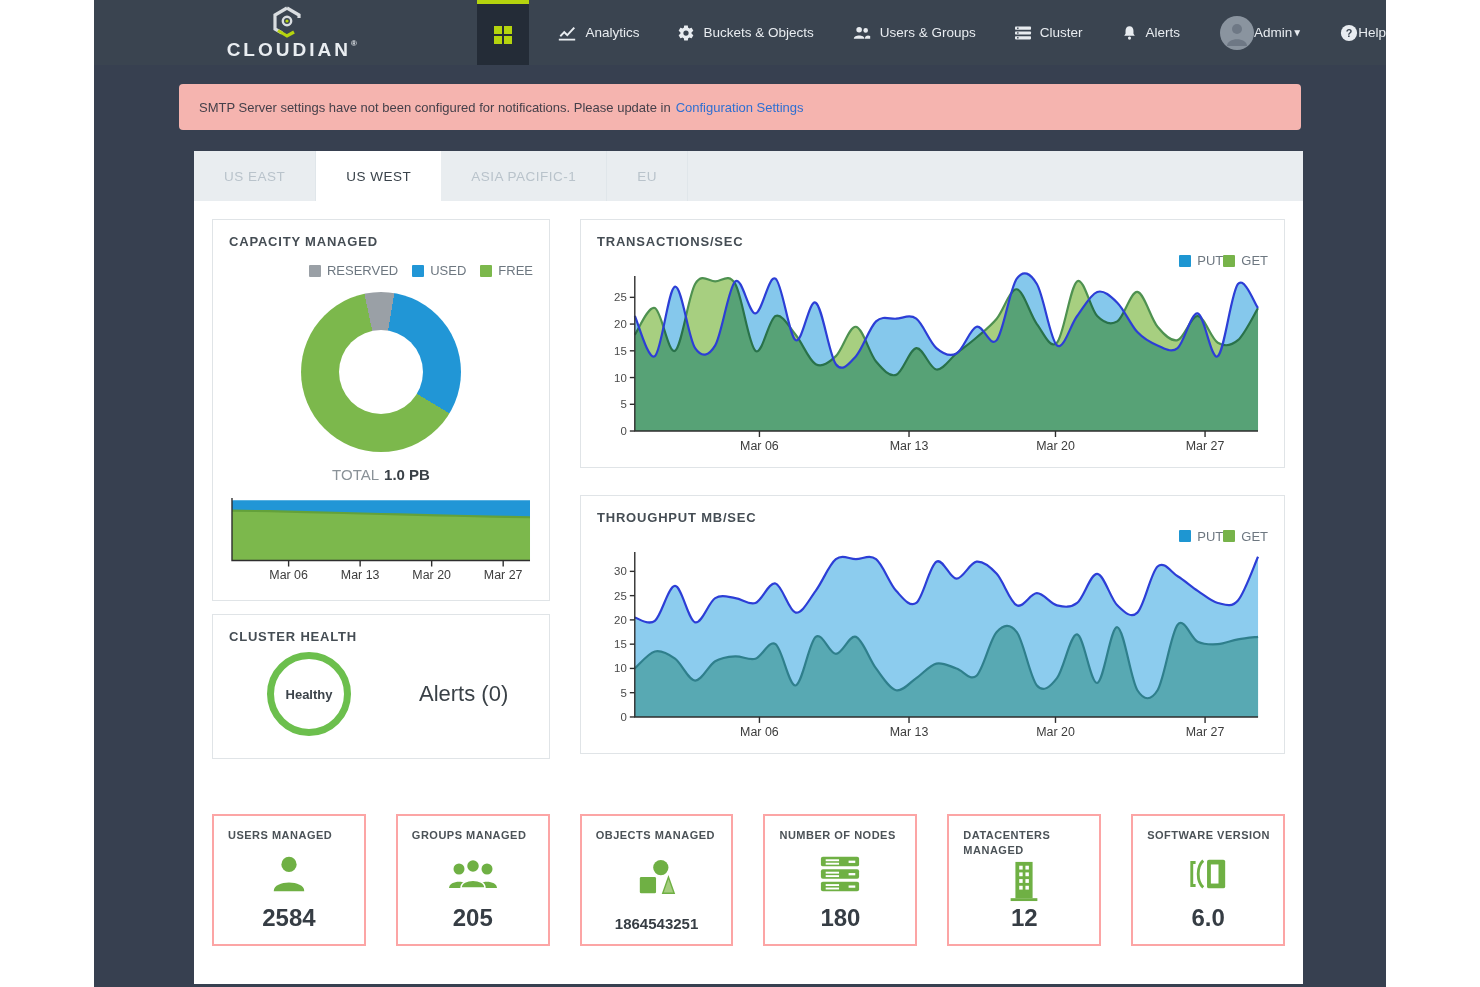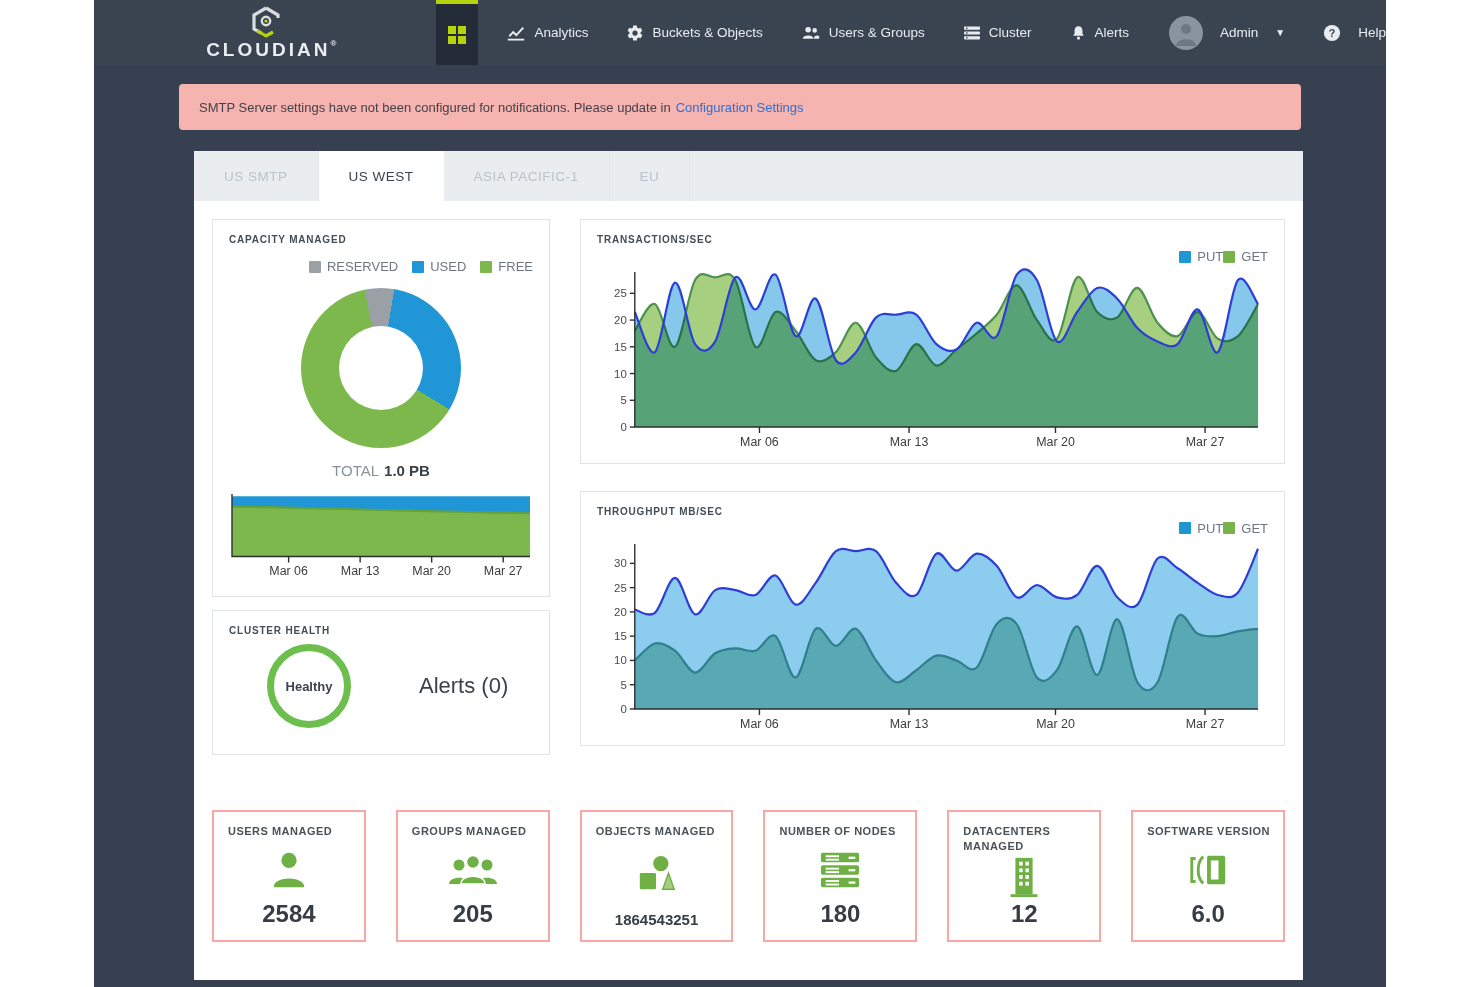--- a/index.html
+++ b/index.html
@@ -17,7 +17,7 @@
   .nav-items { display:flex; align-items:center; gap:38px; margin-left:28px; }
   .nav-item { display:flex; align-items:center; gap:8px; color:#e8ecf0; font-size:13.5px; cursor:pointer; white-space:nowrap; }
   .nav-item svg { display:block; }
-  .admin { display:flex; align-items:center; gap:17px; margin-left:40px; cursor:pointer; color:#e8ecf0; font-size:13.5px; }
+  .admin { display:flex; align-items:center; gap:0; margin-left:40px; cursor:pointer; color:#e8ecf0; font-size:13.5px; }
   .avatar { width:34px; height:34px; border-radius:50%; background:#8a949f; overflow:hidden; position:relative; }
   .caret { font-size:10px; color:#e8ecf0; }
 

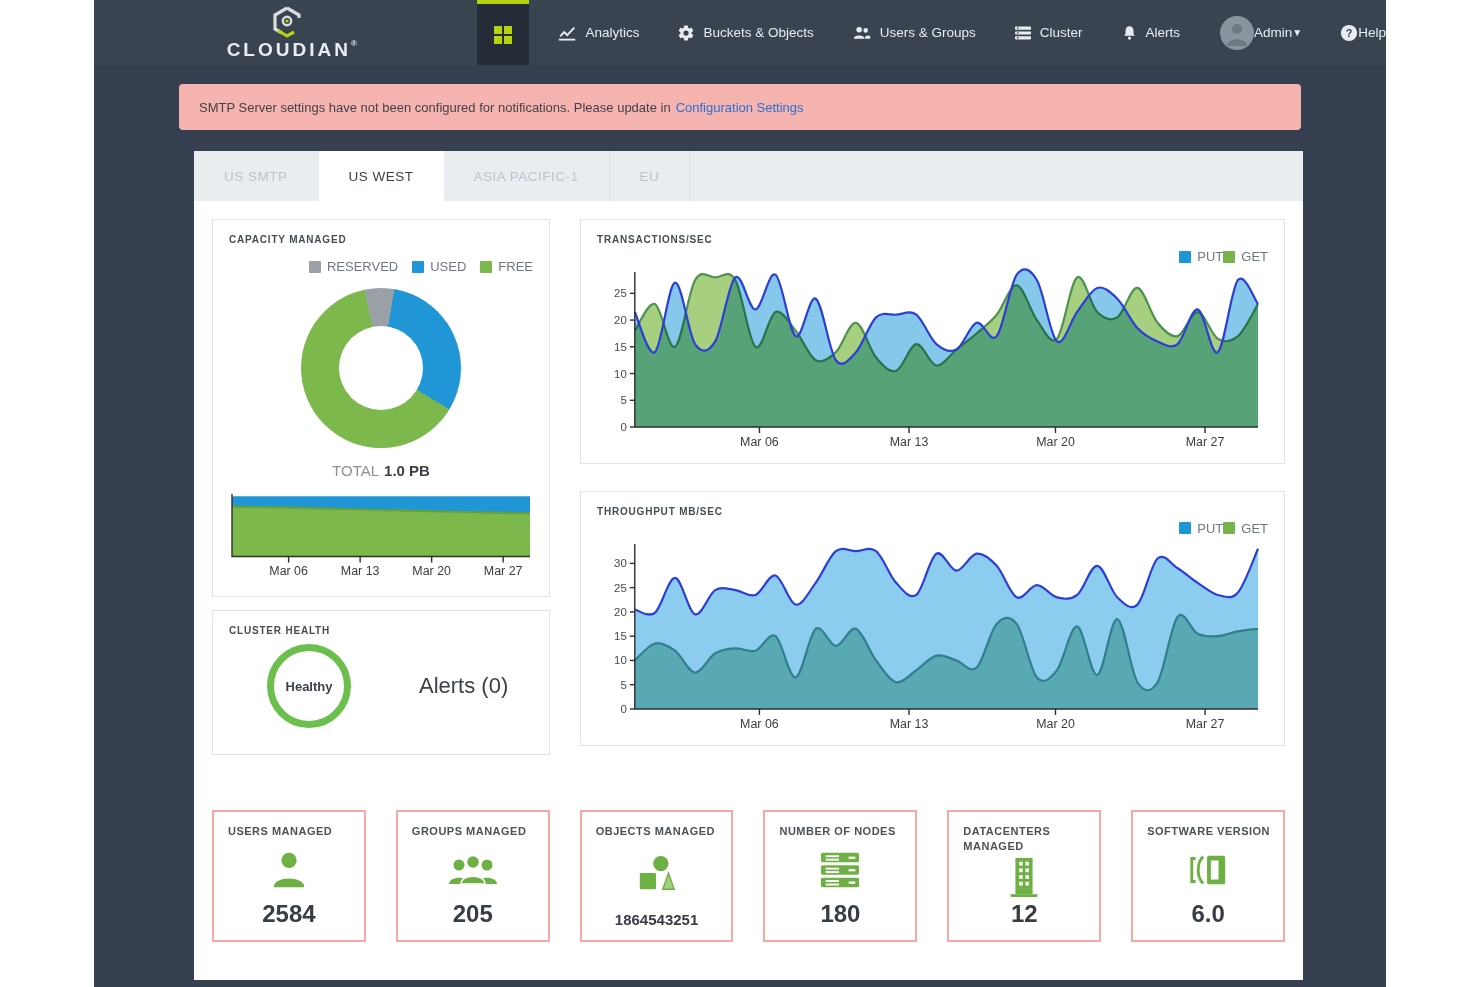--- a/index.html
+++ b/index.html
@@ -171,7 +171,7 @@
   <div class="card">
     <div class="tabs">
       <div class="tab">
-          <span>US SMTP</span>
+          <span>US EAST</span>
         </div>
       <div class="tab active">
           <span>US WEST</span>

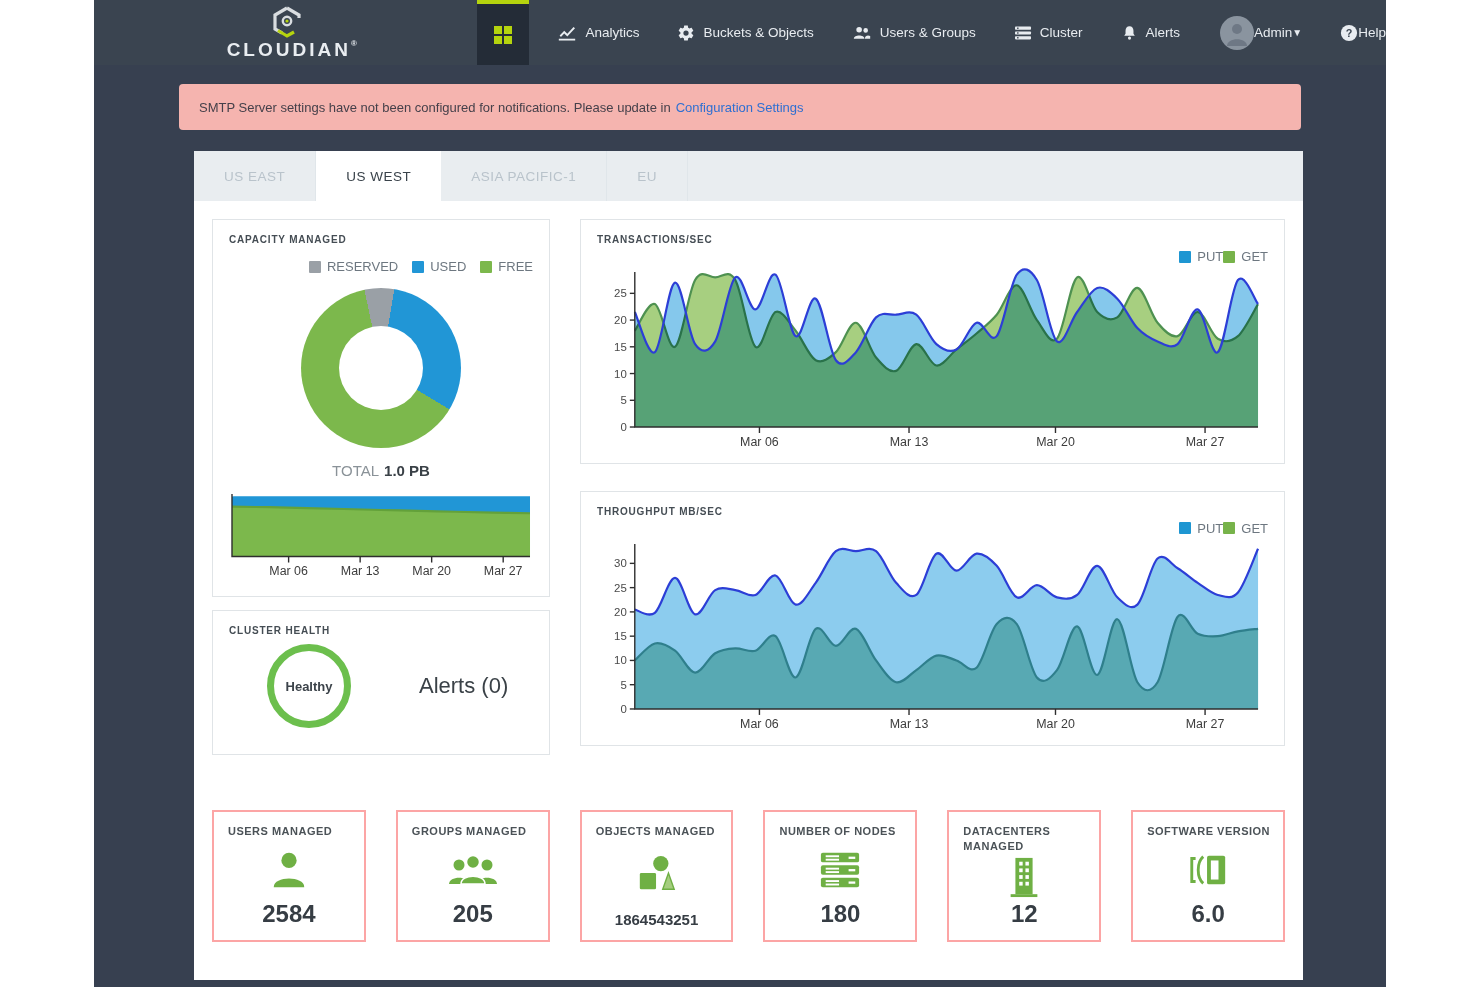--- a/index.html
+++ b/index.html
@@ -37,7 +37,7 @@
   .col-right { width:705px; }
 
   .panel { border:1px solid #e0e4e7; background:#fff; padding:14px 16px; }
-  .panel-title { font-size:10px; font-weight:bold; color:#454d54; letter-spacing:0.8px; }
+  .panel-title { font-size:13px; font-weight:bold; color:#454d54; letter-spacing:0.8px; }
 
   
   .legend { display:flex; justify-content:flex-end; gap:14px; margin-top:14px; }

